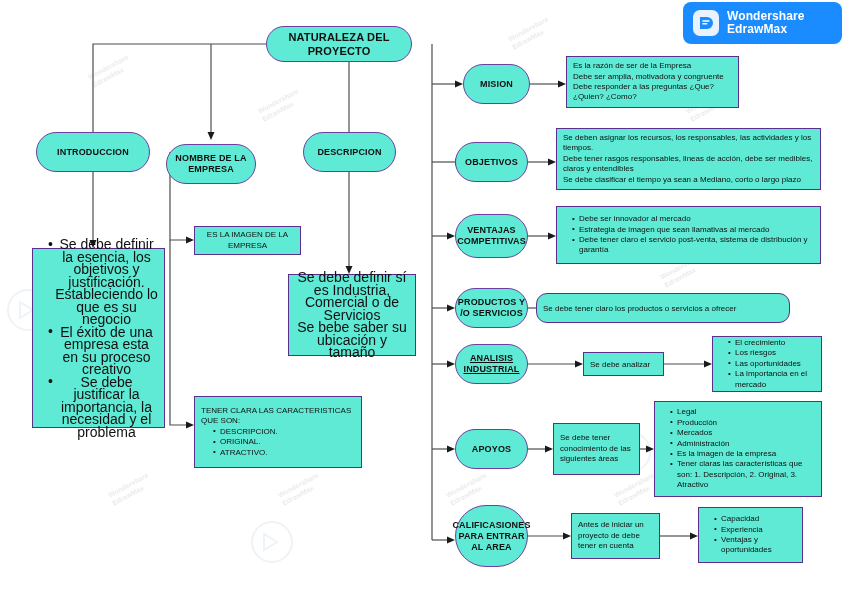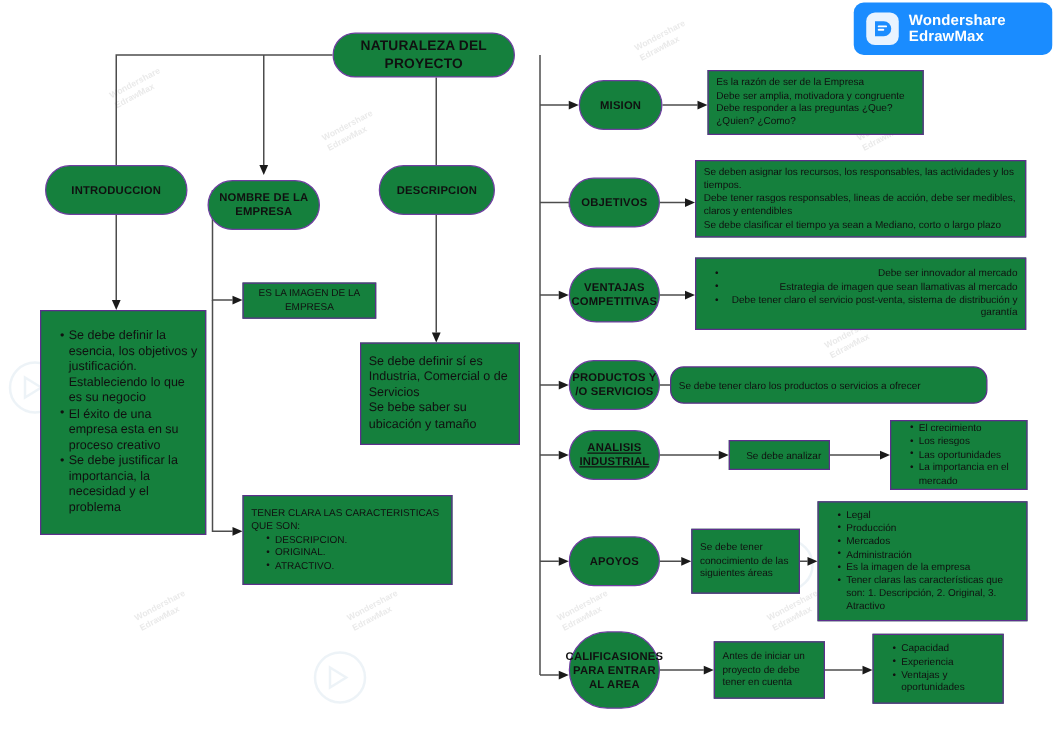--- a/index.html
+++ b/index.html
@@ -29,7 +29,7 @@
 
   
   .node{position:absolute;box-sizing:border-box;
-        background:#15803d;border:1px solid #7a46a8;
+        background:#5eead4;border:1px solid #7a46a8;
         color:#101010;display:flex;align-items:center;justify-content:center;
         text-align:center;}
   .pill{border-radius:999px;border:1.3px solid #6e3fa0;font-weight:bold;font-size:9px;

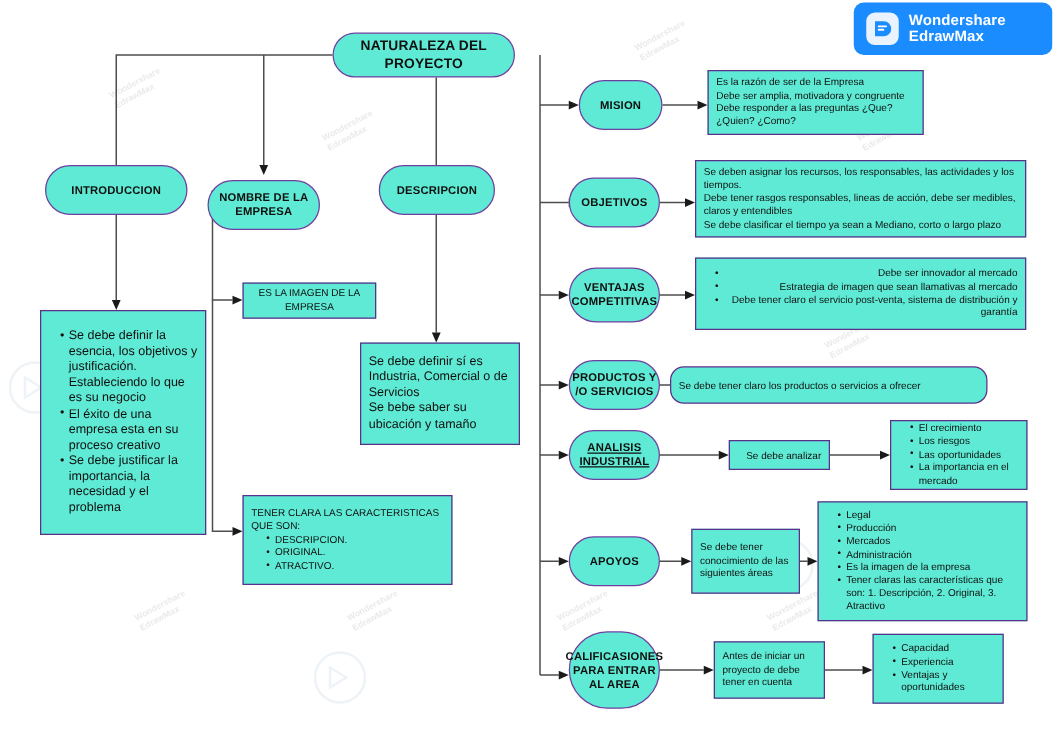--- a/index.html
+++ b/index.html
@@ -238,7 +238,7 @@
   <div class="node pill" style="left:455px;top:214px;width:73px;height:44px;">
     <span>VENTAJAS COMPETITIVAS</span>
   </div>
-  <div class="node rect txtbox" style="left:556px;top:206px;width:265px;height:58px;text-align:right;">
+  <div class="node rect txtbox" style="left:556px;top:206px;width:265px;height:58px;">
     <div class="inner">
       <ul class="b">
         <li>Debe ser innovador al mercado</li>

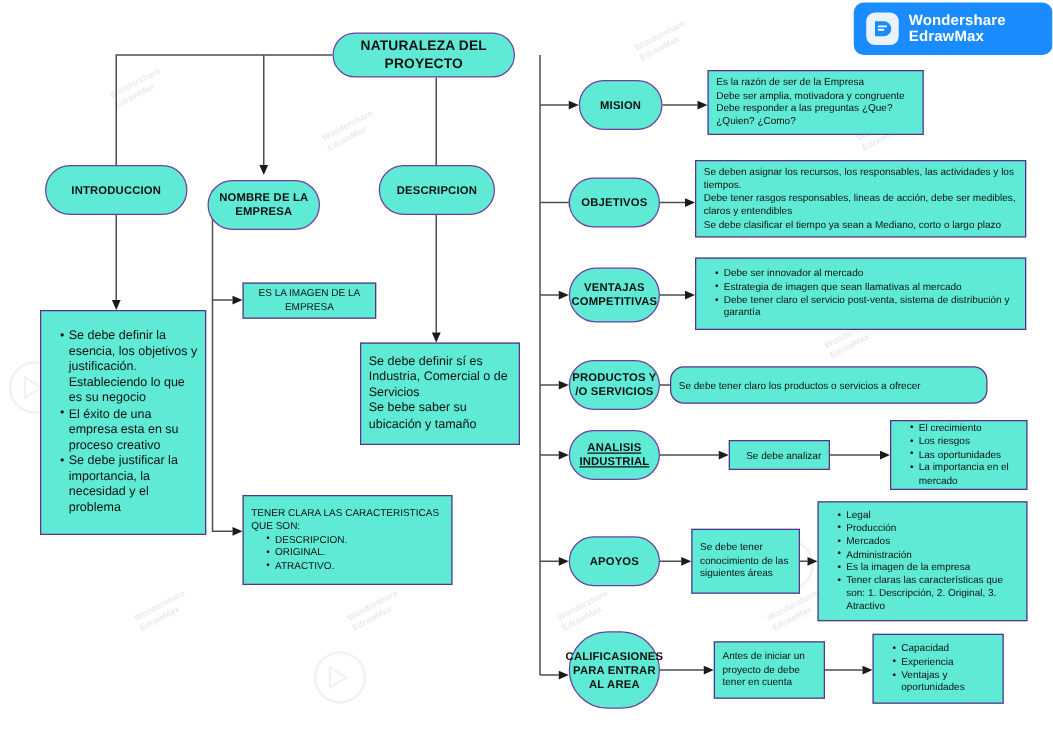--- a/index.html
+++ b/index.html
@@ -39,7 +39,7 @@
   .rect .inner{padding:5px 6px;width:100%;box-sizing:border-box;}
   .txtbox{font-size:8px;line-height:10.4px;text-align:left;justify-content:flex-start;}
   .txtbox.center{text-align:center;justify-content:center;}
-  .txtbox.med{font-size:10px;line-height:12.5px;}
+  .txtbox.med{font-size:14px;line-height:12.5px;text-align:center;}
   ul.b{margin:0;padding:0 0 0 9px;list-style:none;}
   ul.b li{position:relative;padding-left:7px;margin:0 0 0 0;}
   ul.b li:before{content:"•";position:absolute;left:0;top:-0.5px;}

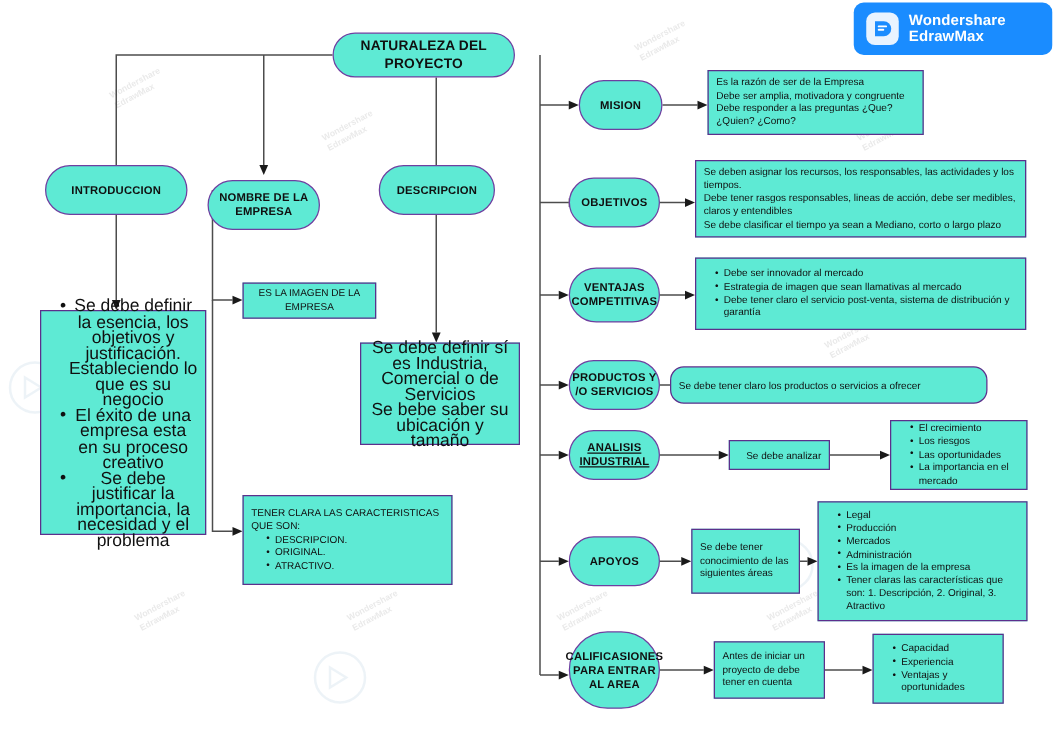--- a/index.html
+++ b/index.html
@@ -259,7 +259,7 @@
     <span>ANALISIS INDUSTRIAL</span>
   </div>
   <div class="node rect txtbox center" style="left:583px;top:352px;width:81px;height:24px;">
-    <div class="inner" style="text-align:right;padding-top:8px;">Se debe analizar</div>
+    <div class="inner" style="text-align:left;padding-top:8px;">Se debe analizar</div>
   </div>
   <div class="node rect txtbox" style="left:712px;top:336px;width:110px;height:56px;">
     <div class="inner">

